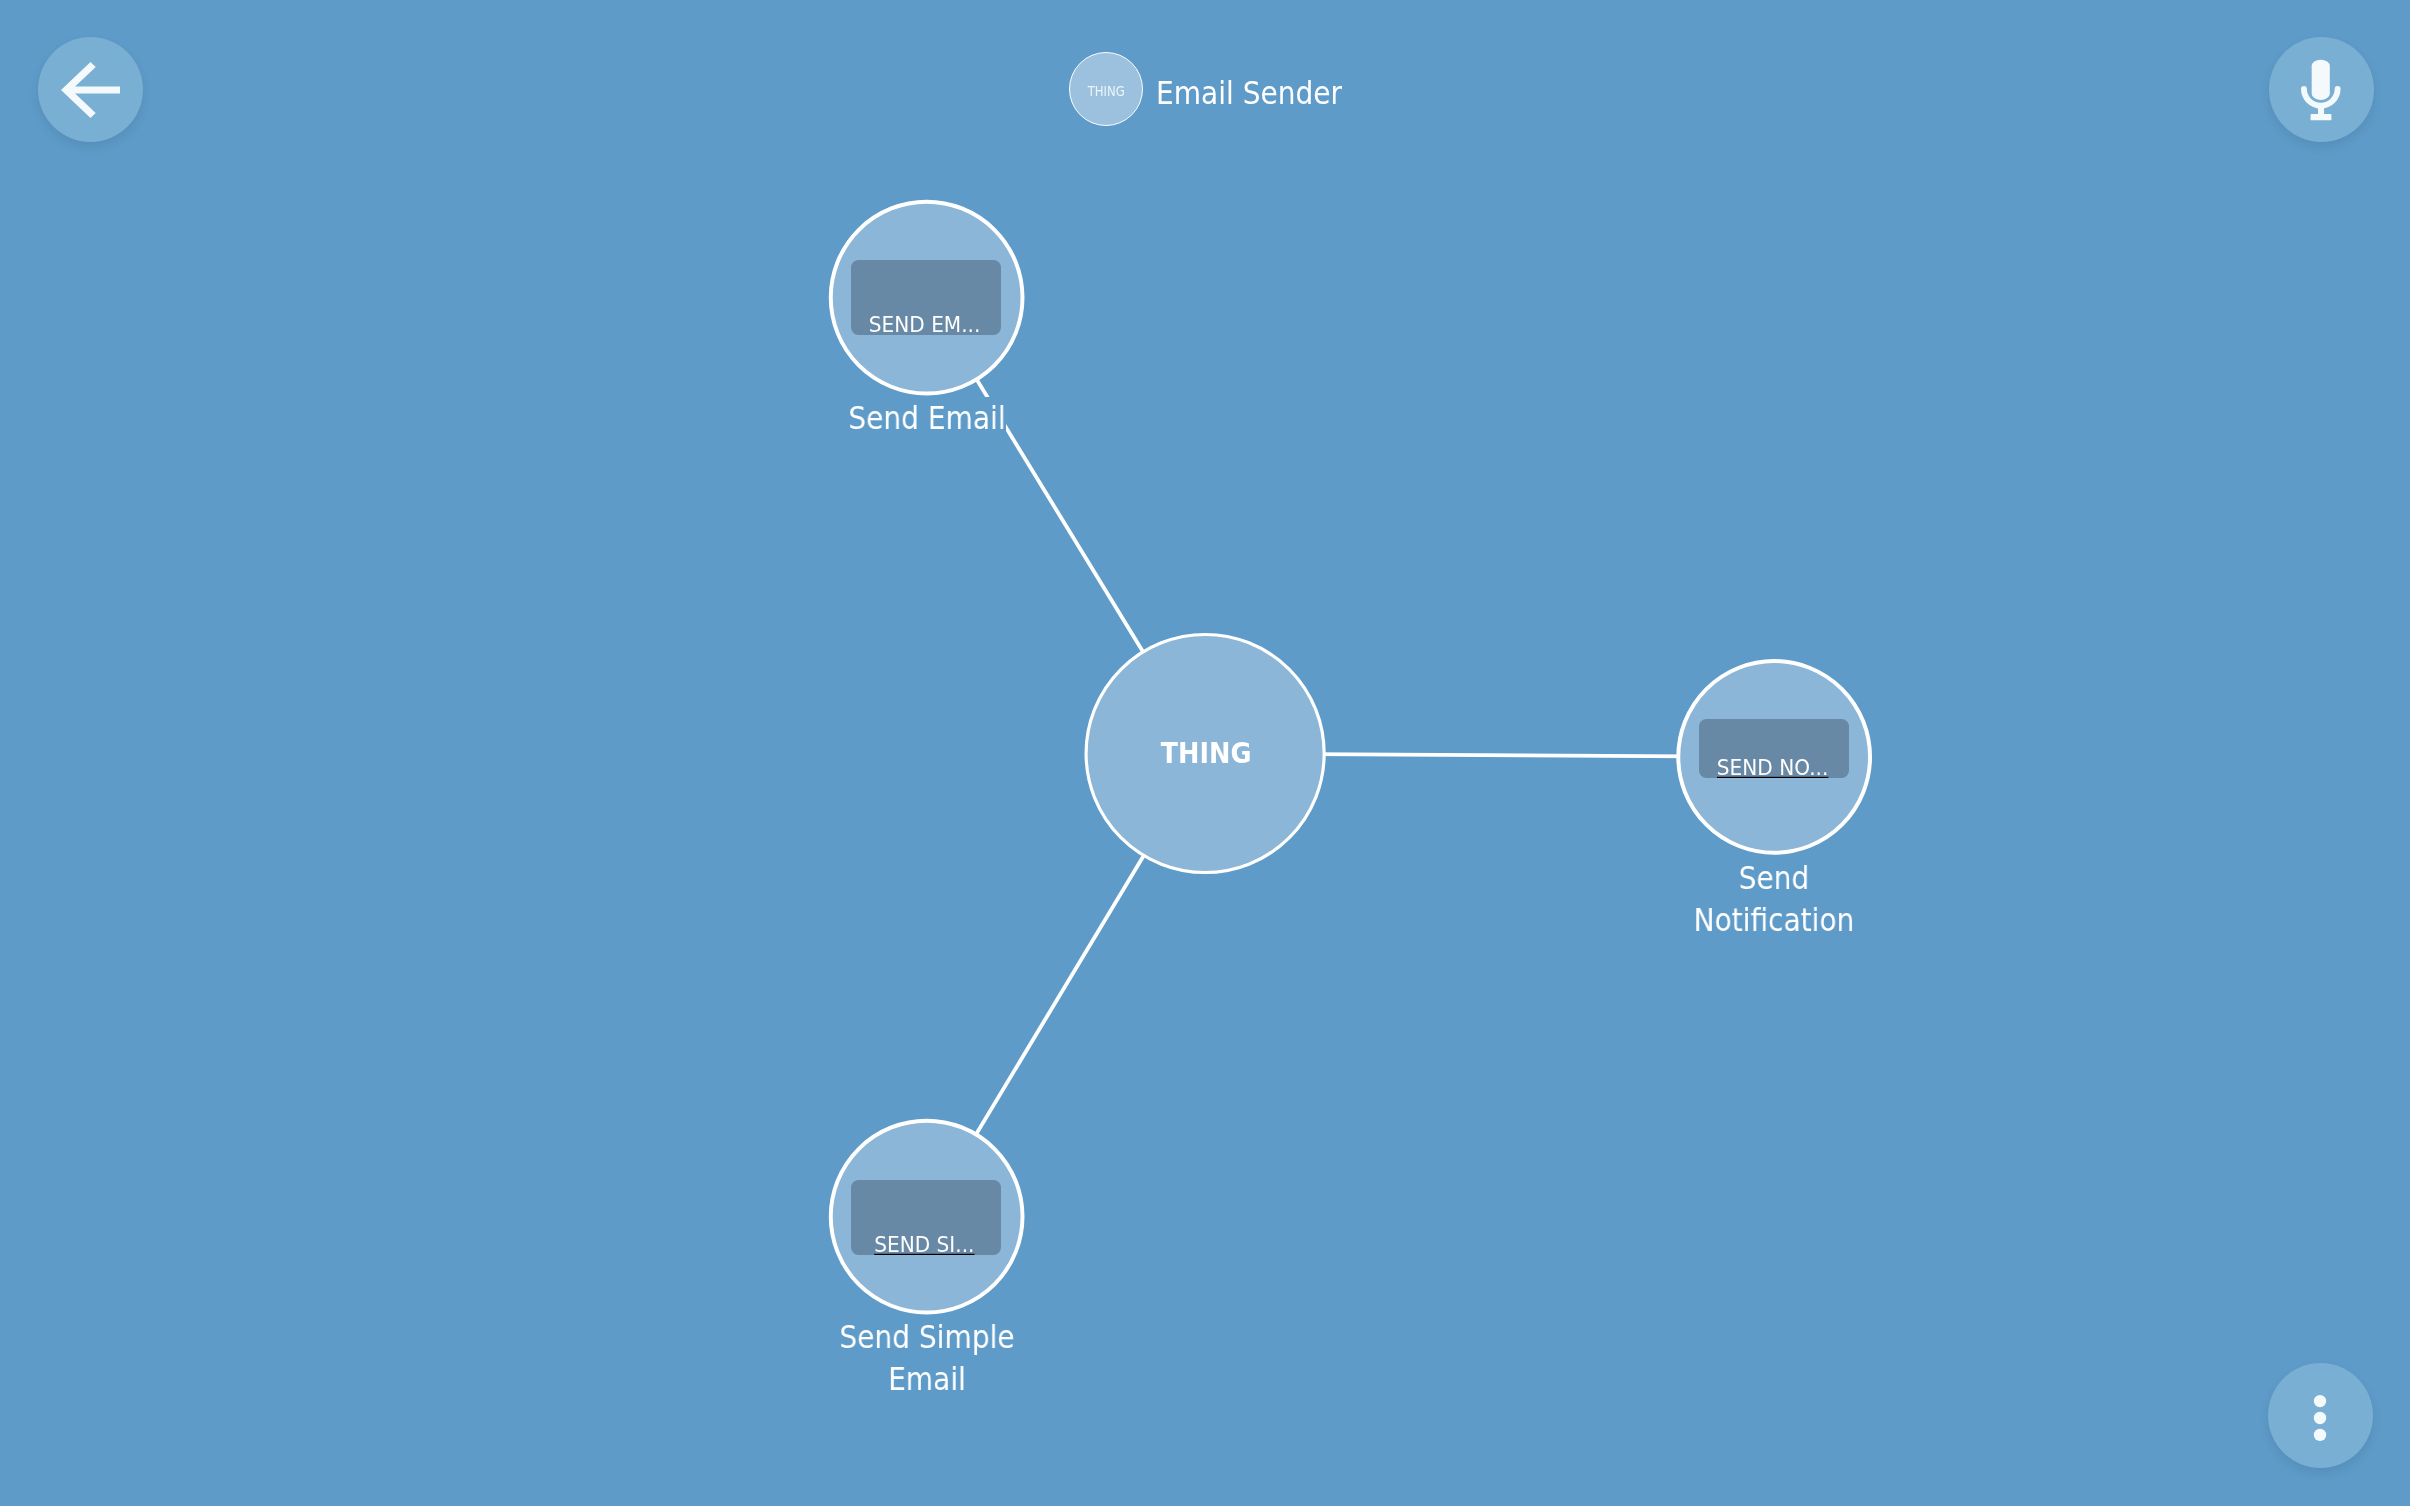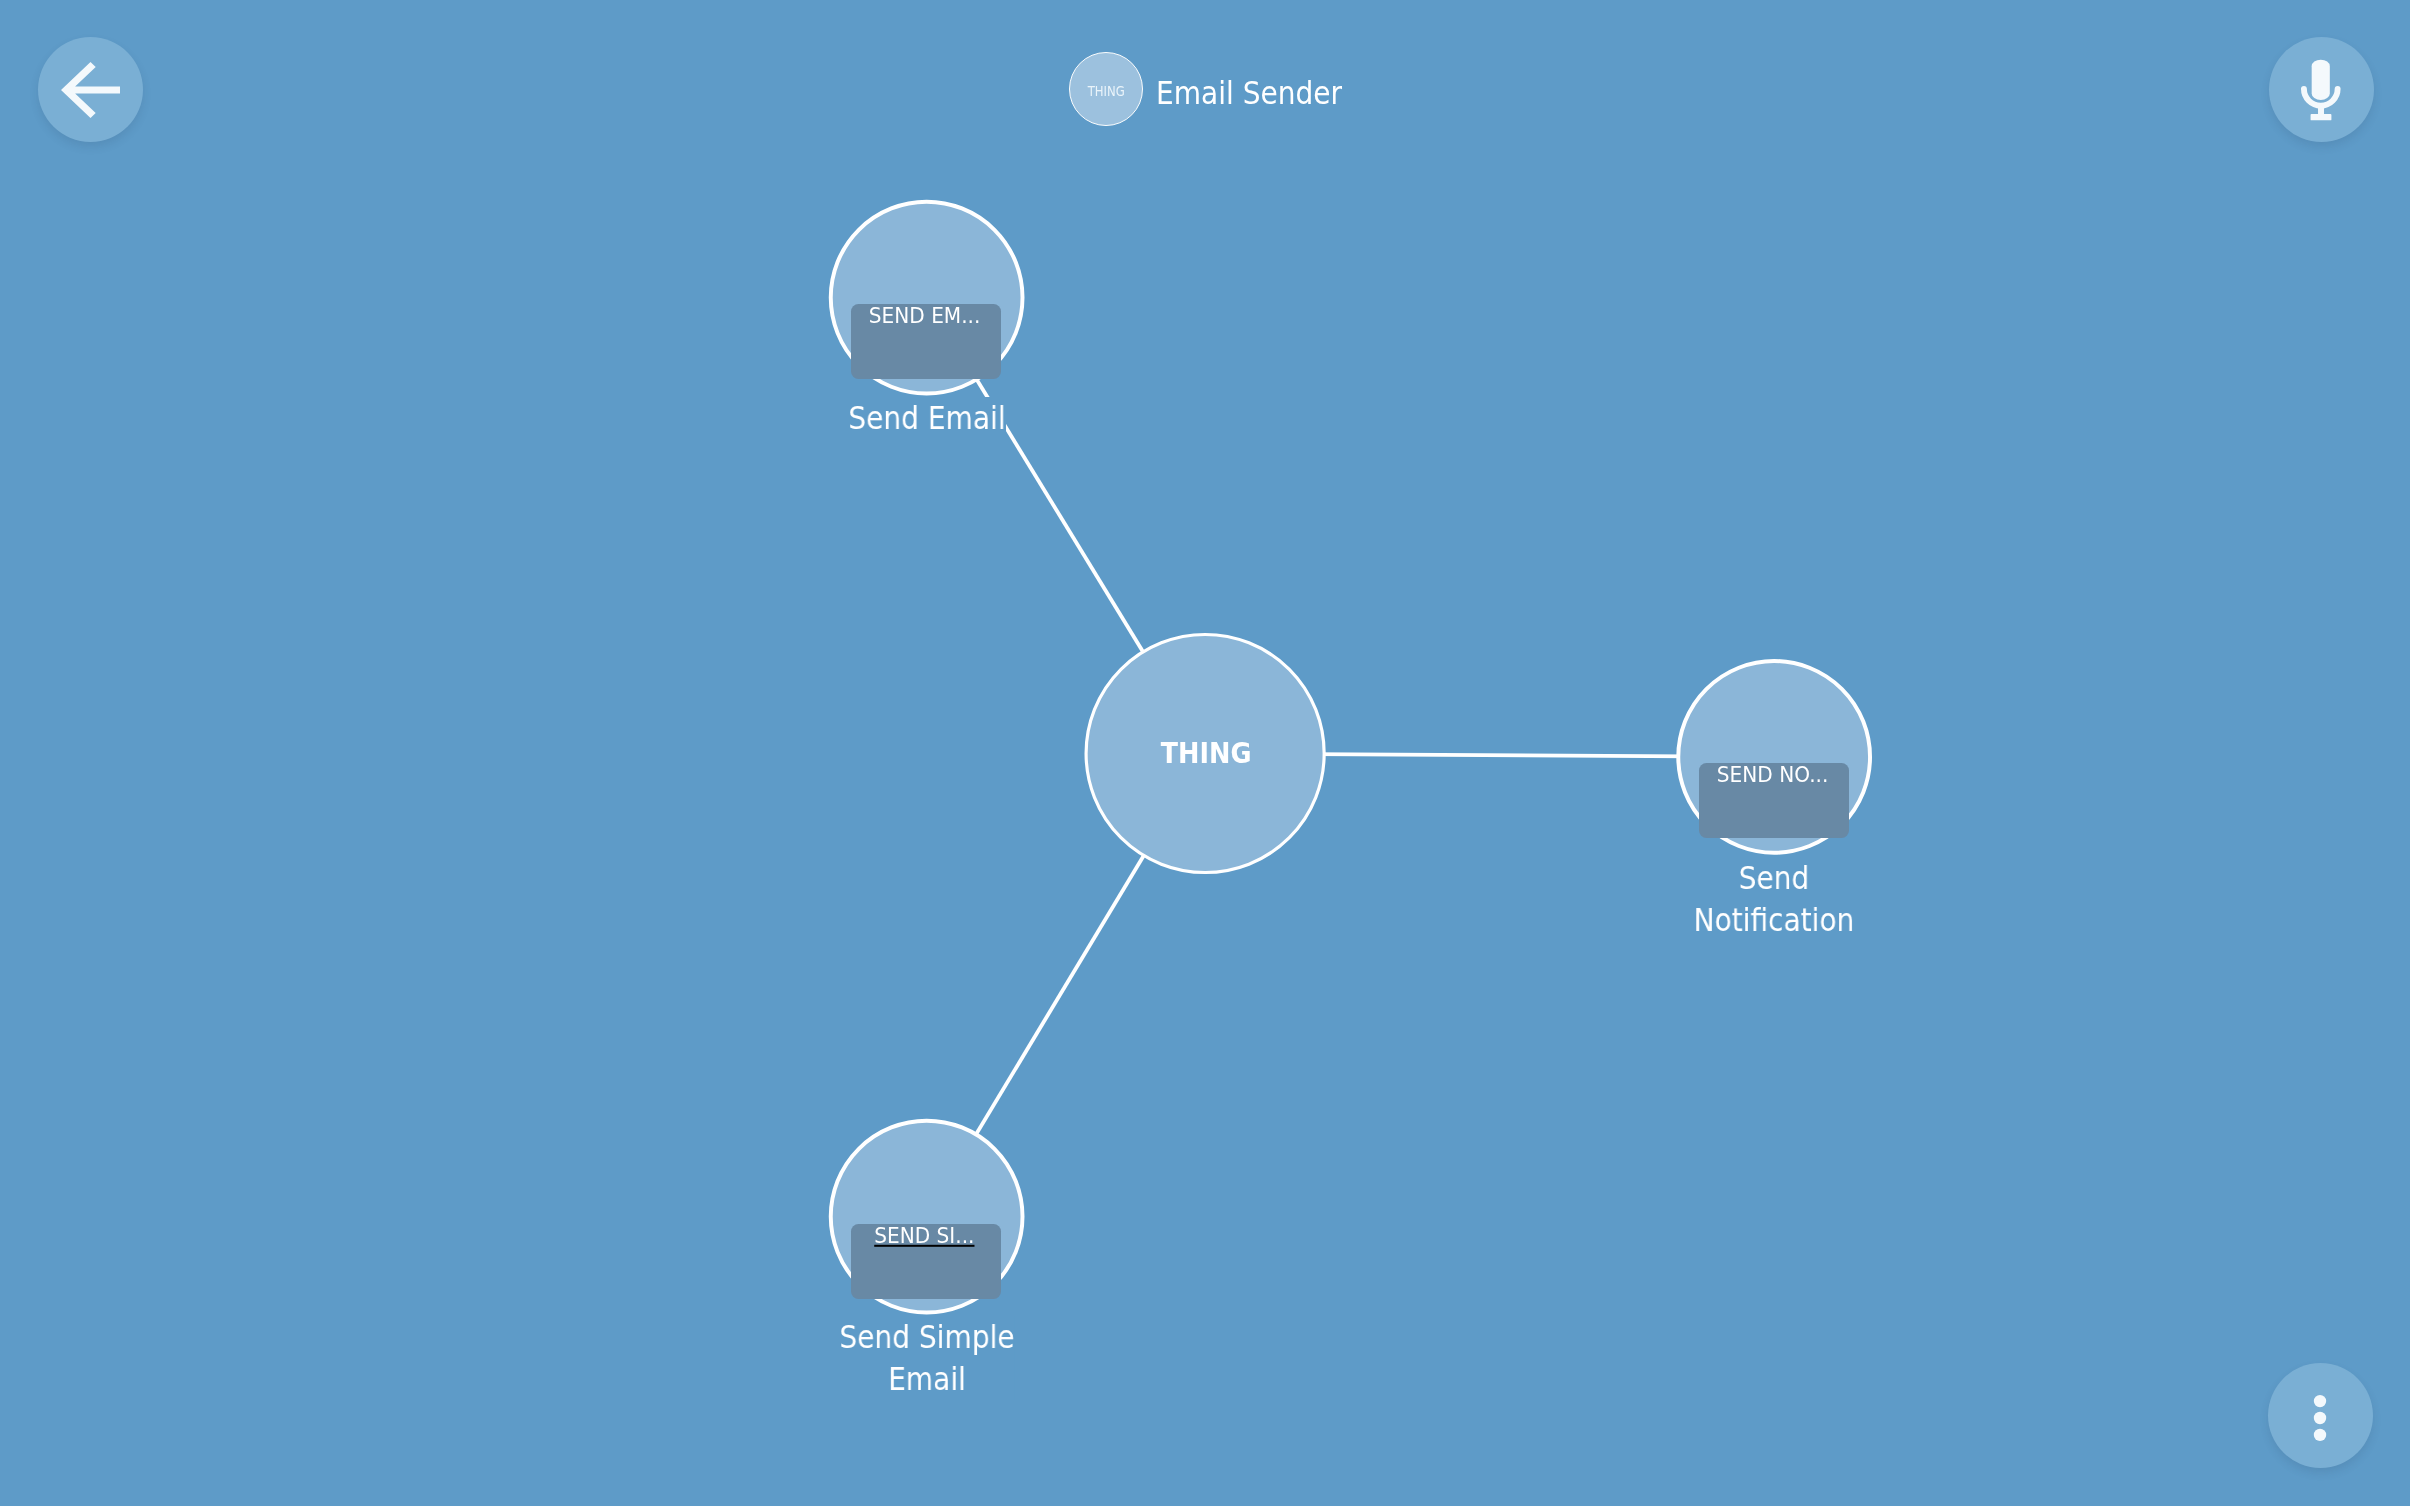--- a/index.html
+++ b/index.html
@@ -28,7 +28,7 @@
 
   
   .chip{position:absolute;border-radius:7.5px;background:#6889a5;
-     display:flex;align-items:flex-start;justify-content:center;overflow:hidden;margin-top:44px;}
+     display:flex;align-items:flex-end;justify-content:center;overflow:hidden;}
   .chip span{color:#ffffff;white-space:nowrap;font-size:22px;line-height:1;display:block;
      transform:translateZ(0) translate(-1.5px,0.8px) scaleX(0.914);}
   .nodelabel{position:absolute;color:#ffffff;text-align:center;white-space:pre-line;

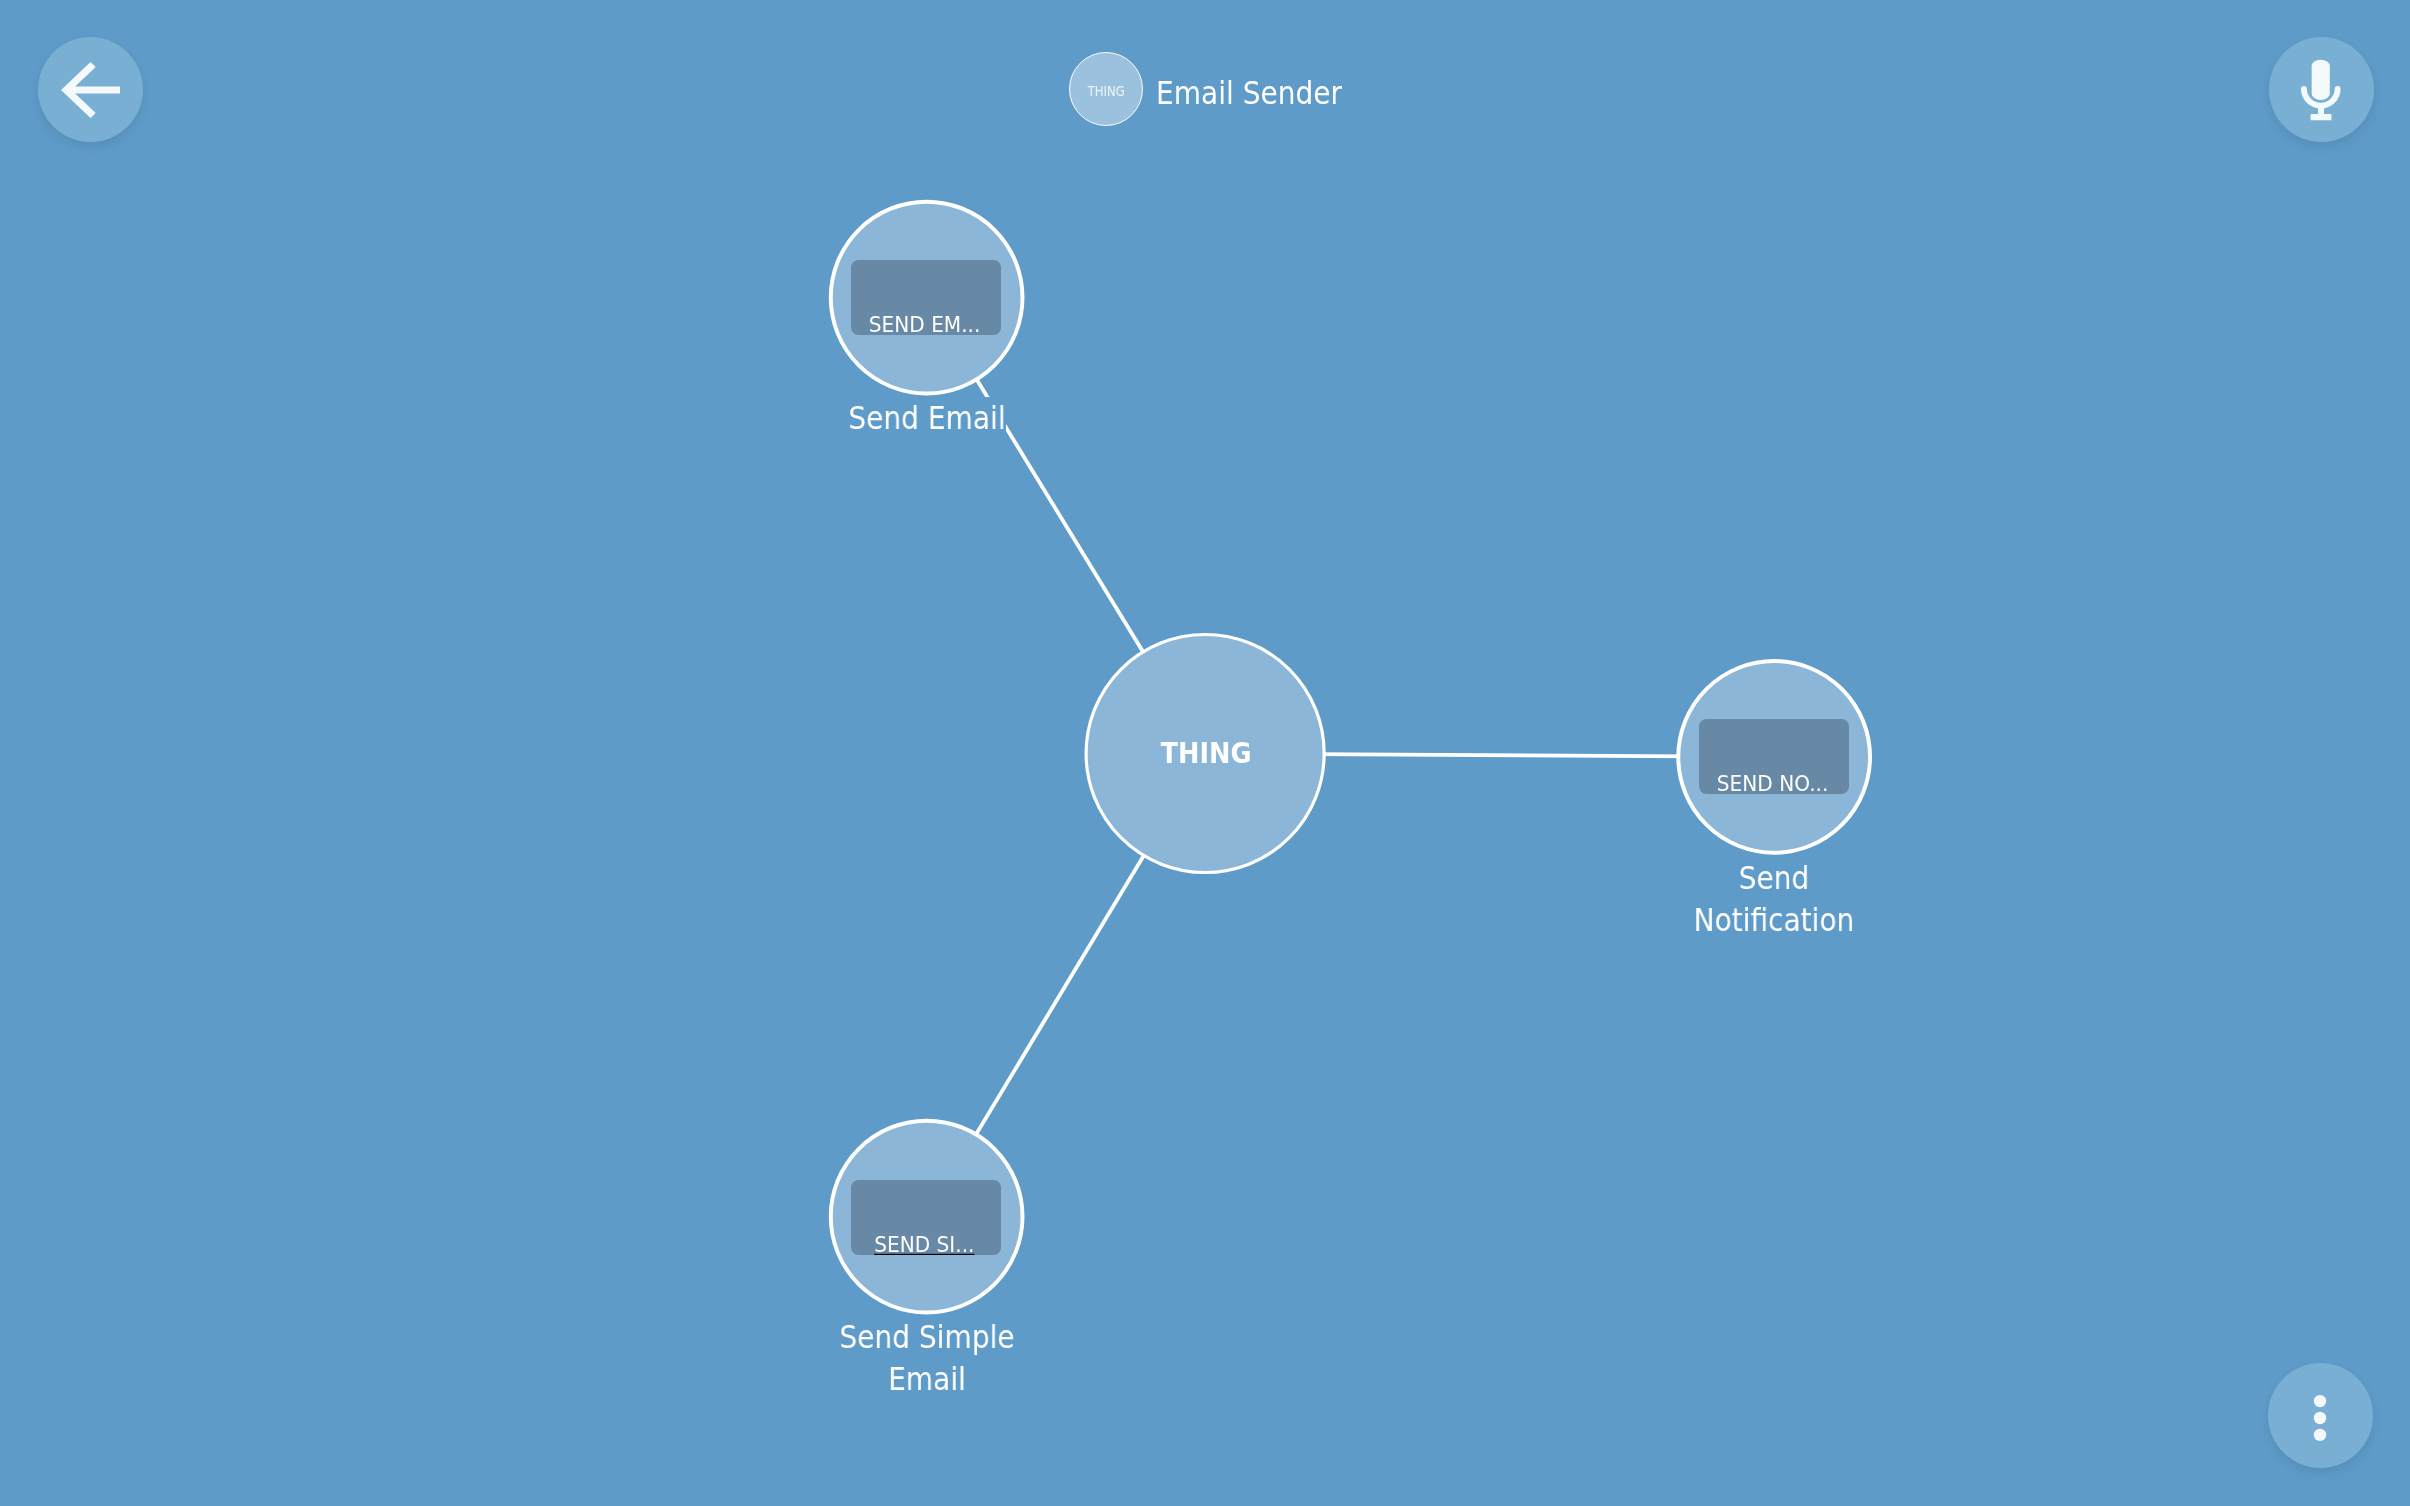--- a/index.html
+++ b/index.html
@@ -60,7 +60,7 @@
   </div>
   <div class="nodelabel" style="left:927px;top:397px;transform:translateX(-50%) scaleX(0.8756) translateZ(0);">Send Email</div>
 
-  <div class="chip" style="left:1699px;top:719px;width:150px;height:75px;">
+  <div class="chip" style="left:1699px;top:719px;width:150px;height:59px;text-decoration:underline;">
     <span>SEND NO...</span>
   </div>
   <div class="nodelabel" style="left:1774px;top:857px;transform:translateX(-50%) scaleX(0.8756) translateZ(0);">Send

